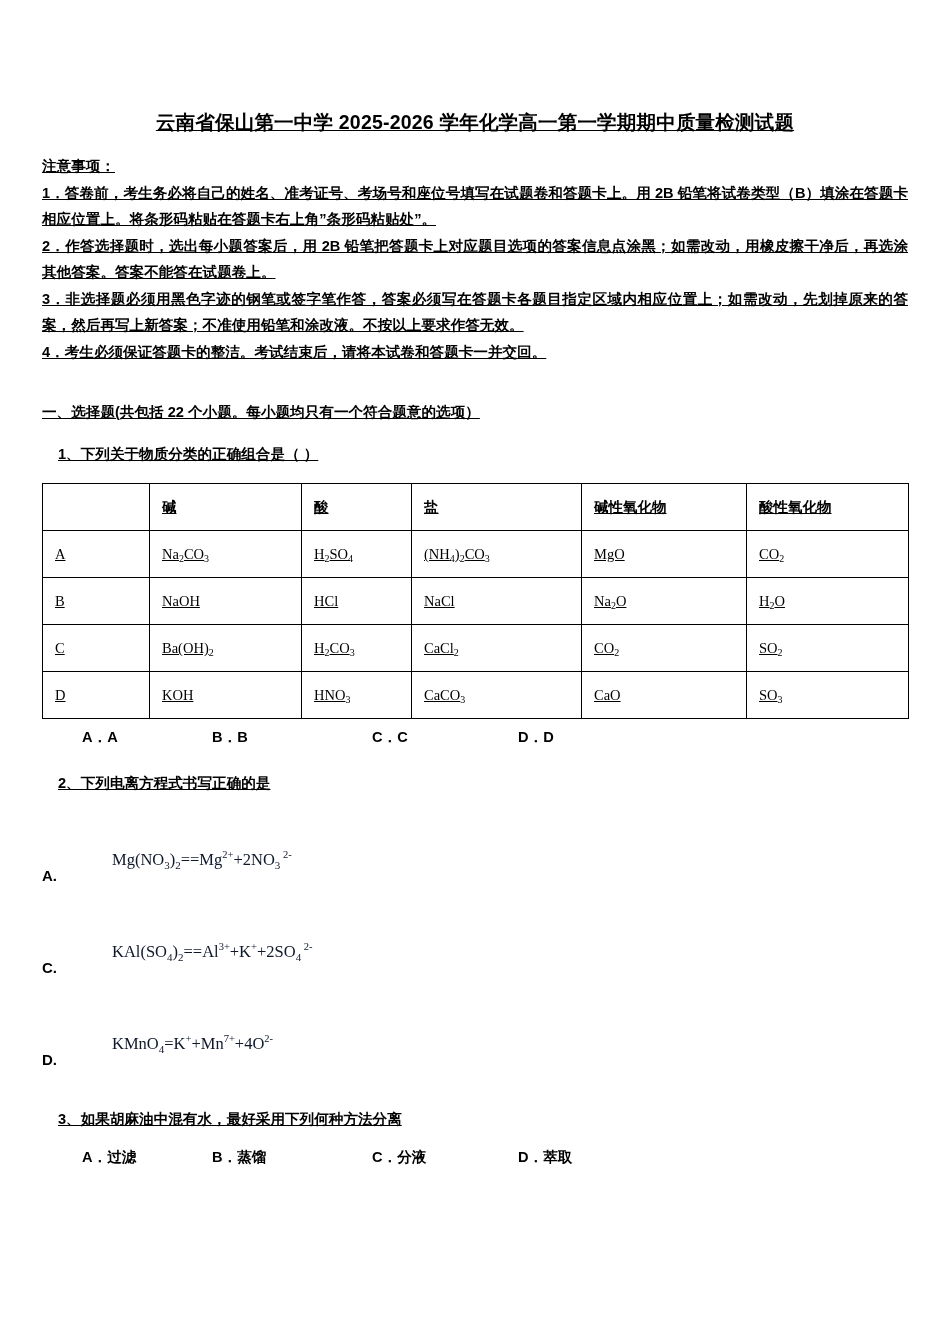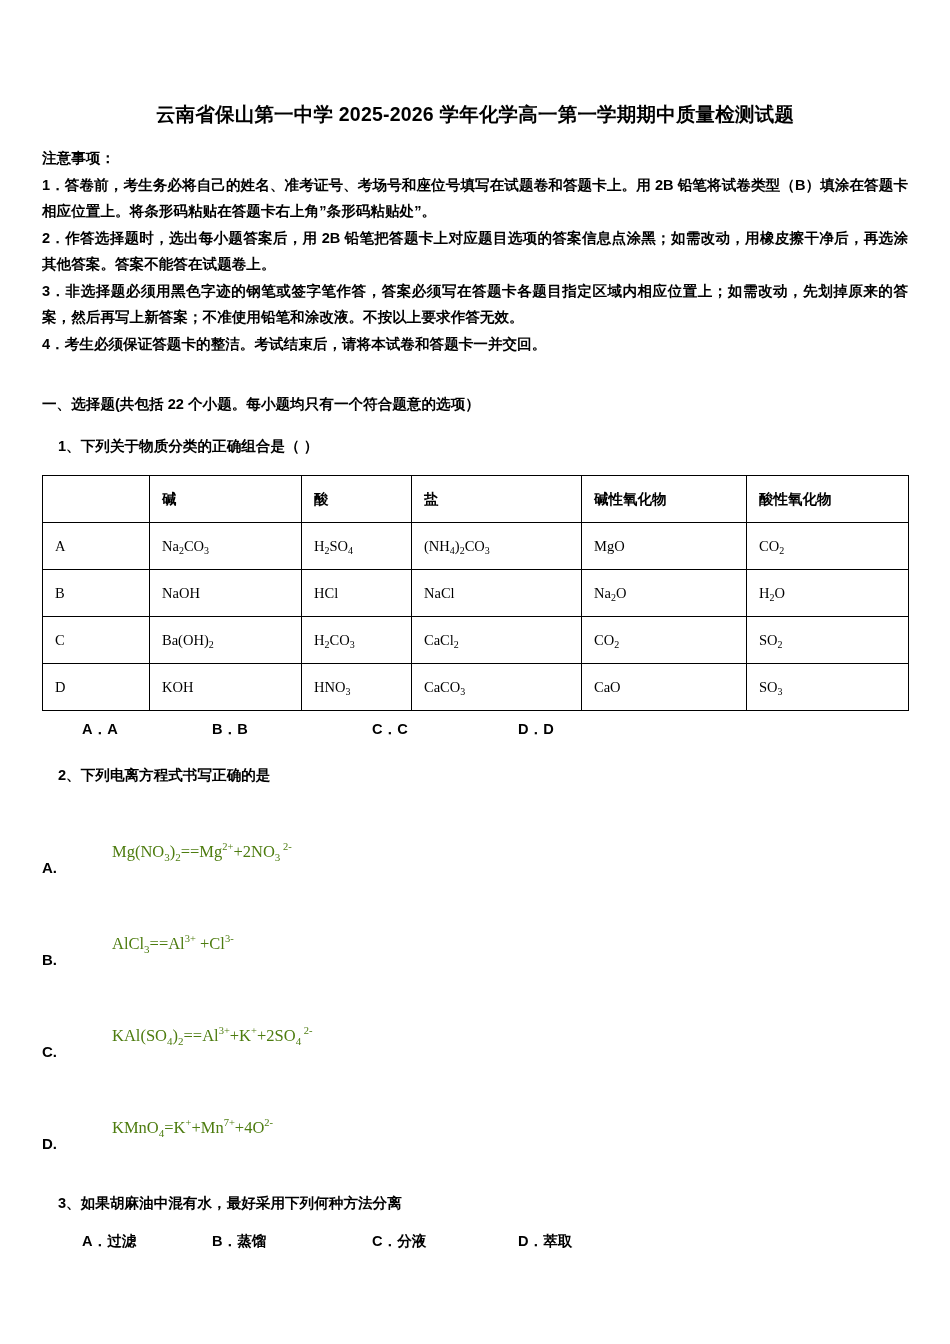--- a/index.html
+++ b/index.html
@@ -20,7 +20,8 @@
     width: 950px;
     height: 1344px;
     box-sizing: border-box;
-    padding: 0 42px;
+    padding: 8px 42px;
+    text-decoration: underline;
   }
 
   

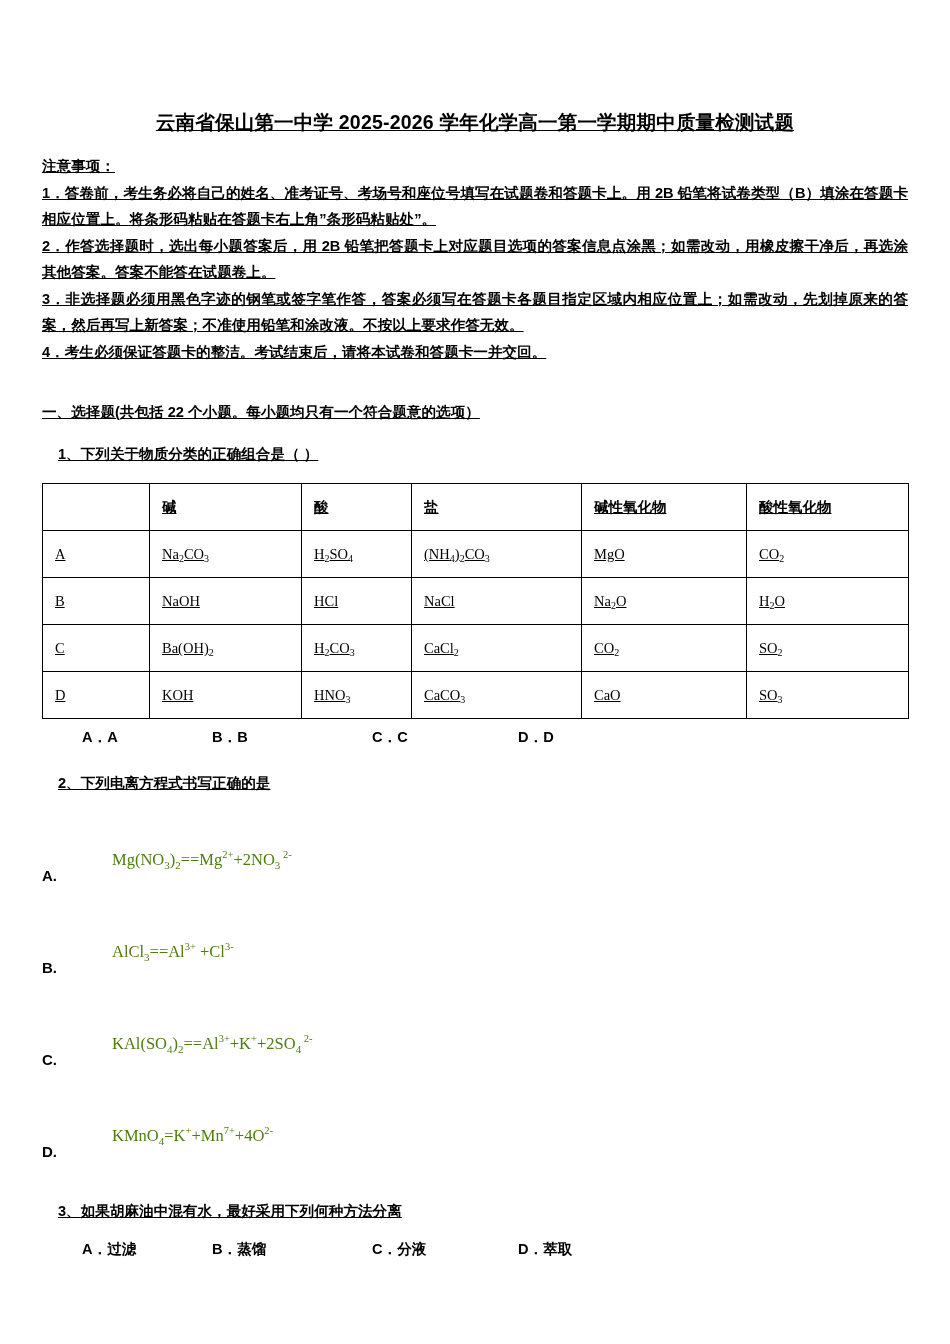--- a/index.html
+++ b/index.html
@@ -140,7 +140,7 @@
     bottom: 40px;
     font-family: "Liberation Serif", "DejaVu Serif", serif;
     font-size: 16.5px;
-    color: #4d7c0f;
+    color: #0f172a;
     white-space: nowrap;
   }
   .eq-body sub {

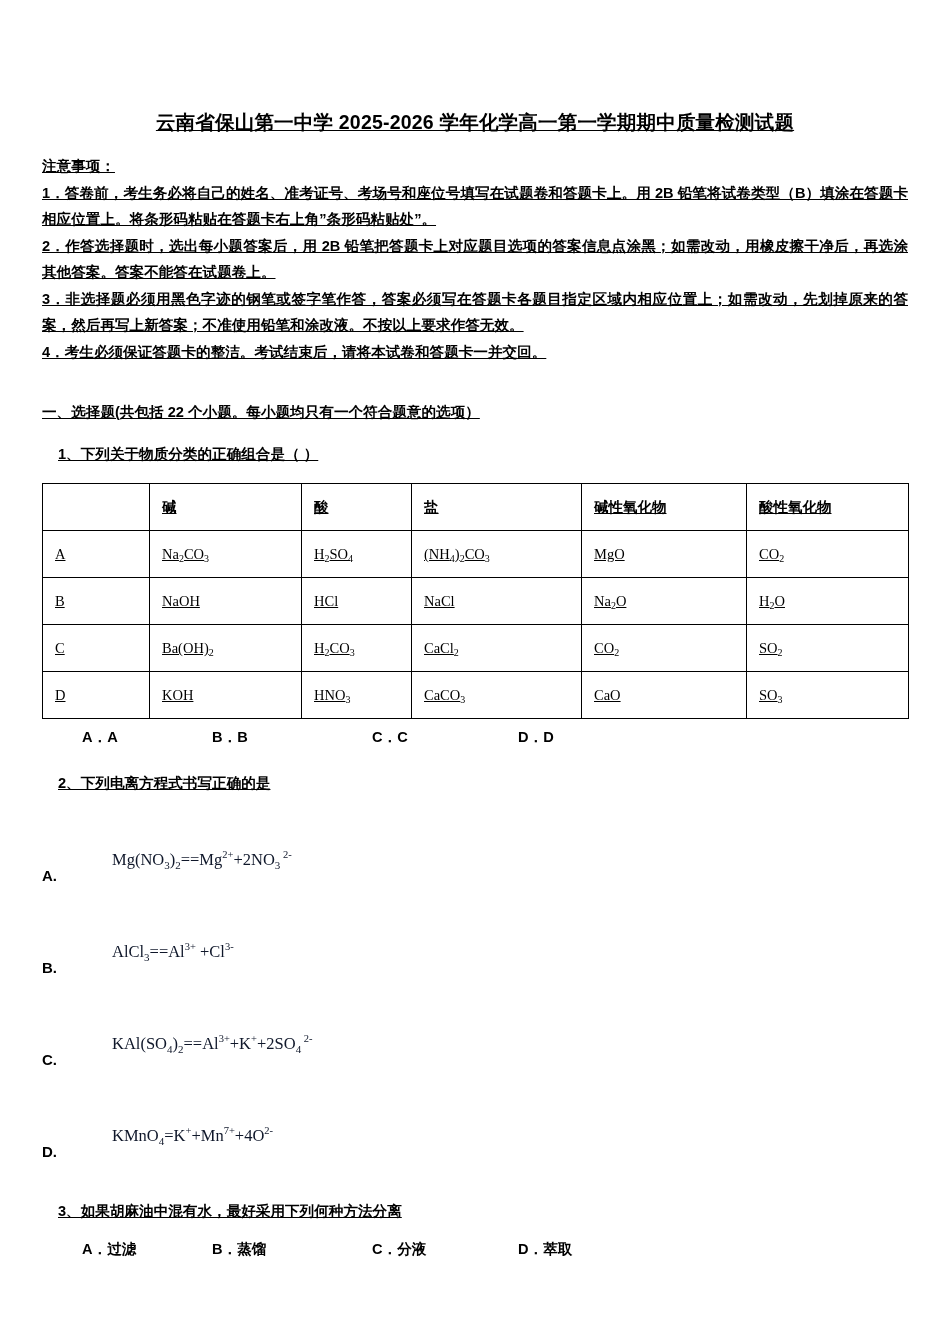--- a/index.html
+++ b/index.html
@@ -256,10 +256,6 @@
     <span class="eq-label">A.</span>
   </div>
 
-  <div class="eq-block">
-    <span class="eq-body">AlCl<sub>3</sub>==Al<sup>3+</sup>&nbsp;+Cl<sup>3-</sup></span>
-    <span class="eq-label">B.</span>
-  </div>
 
   <div class="eq-block">
     <span class="eq-body">KAl(SO<sub>4</sub>)<sub>2</sub>==Al<sup>3+</sup>+K<sup>+</sup>+2SO<sub>4</sub><sup>&nbsp;2-</sup></span>

